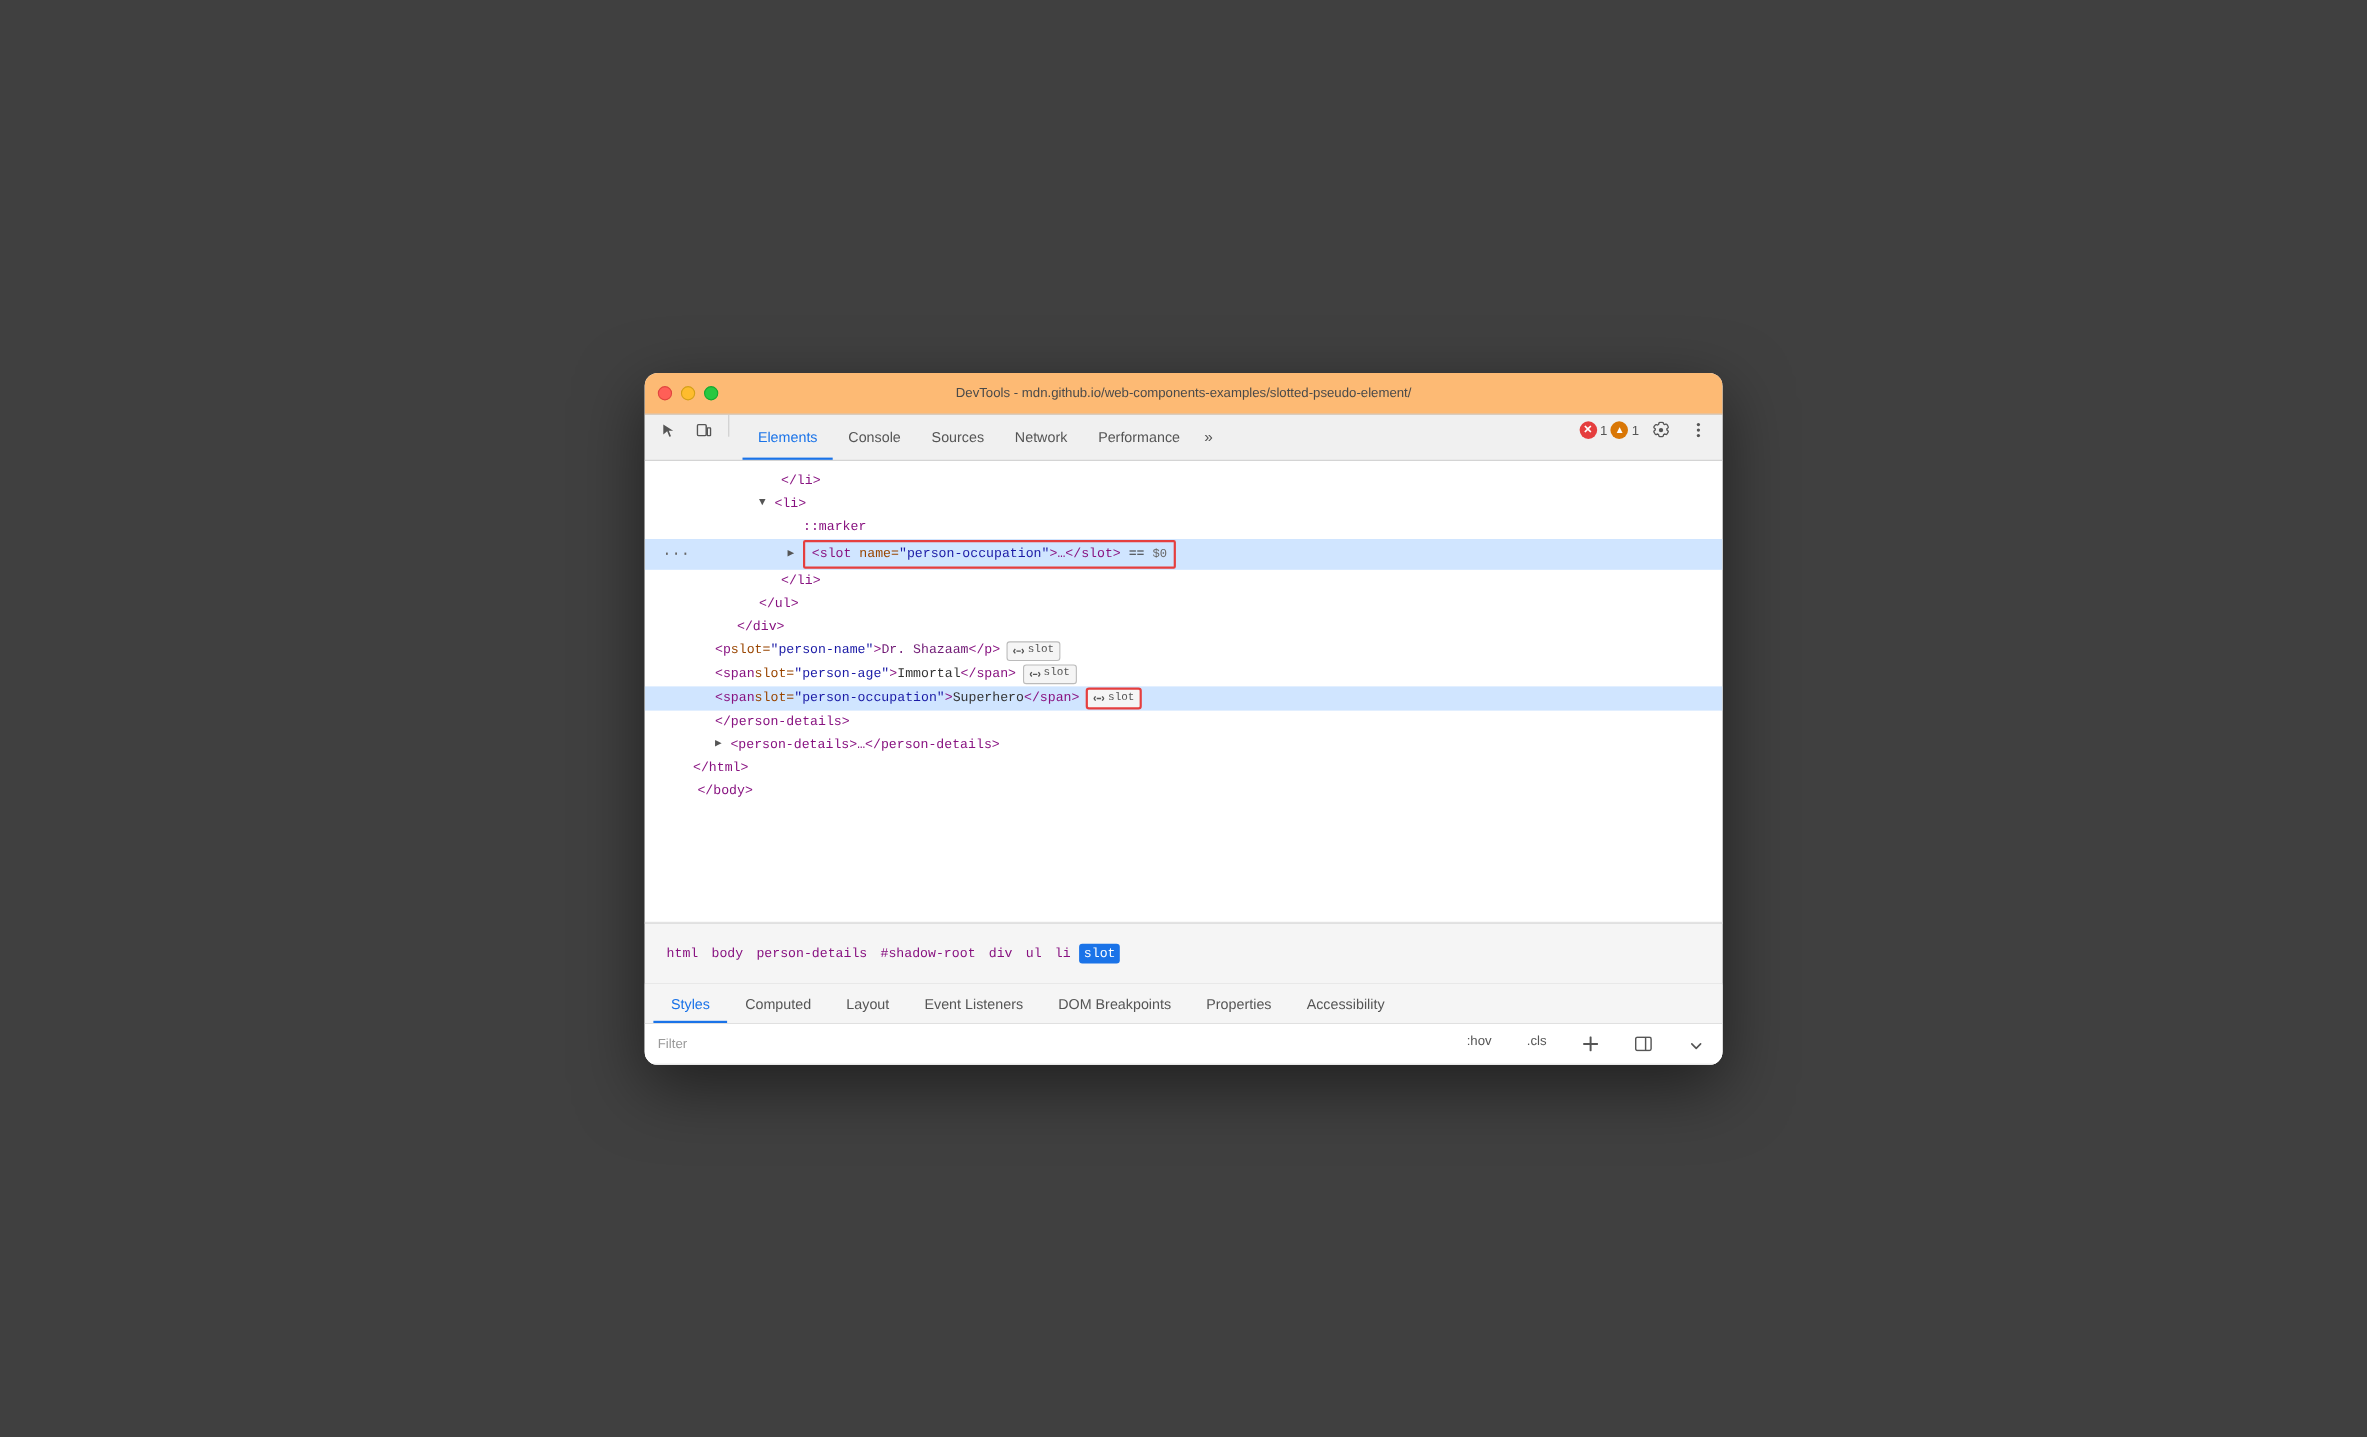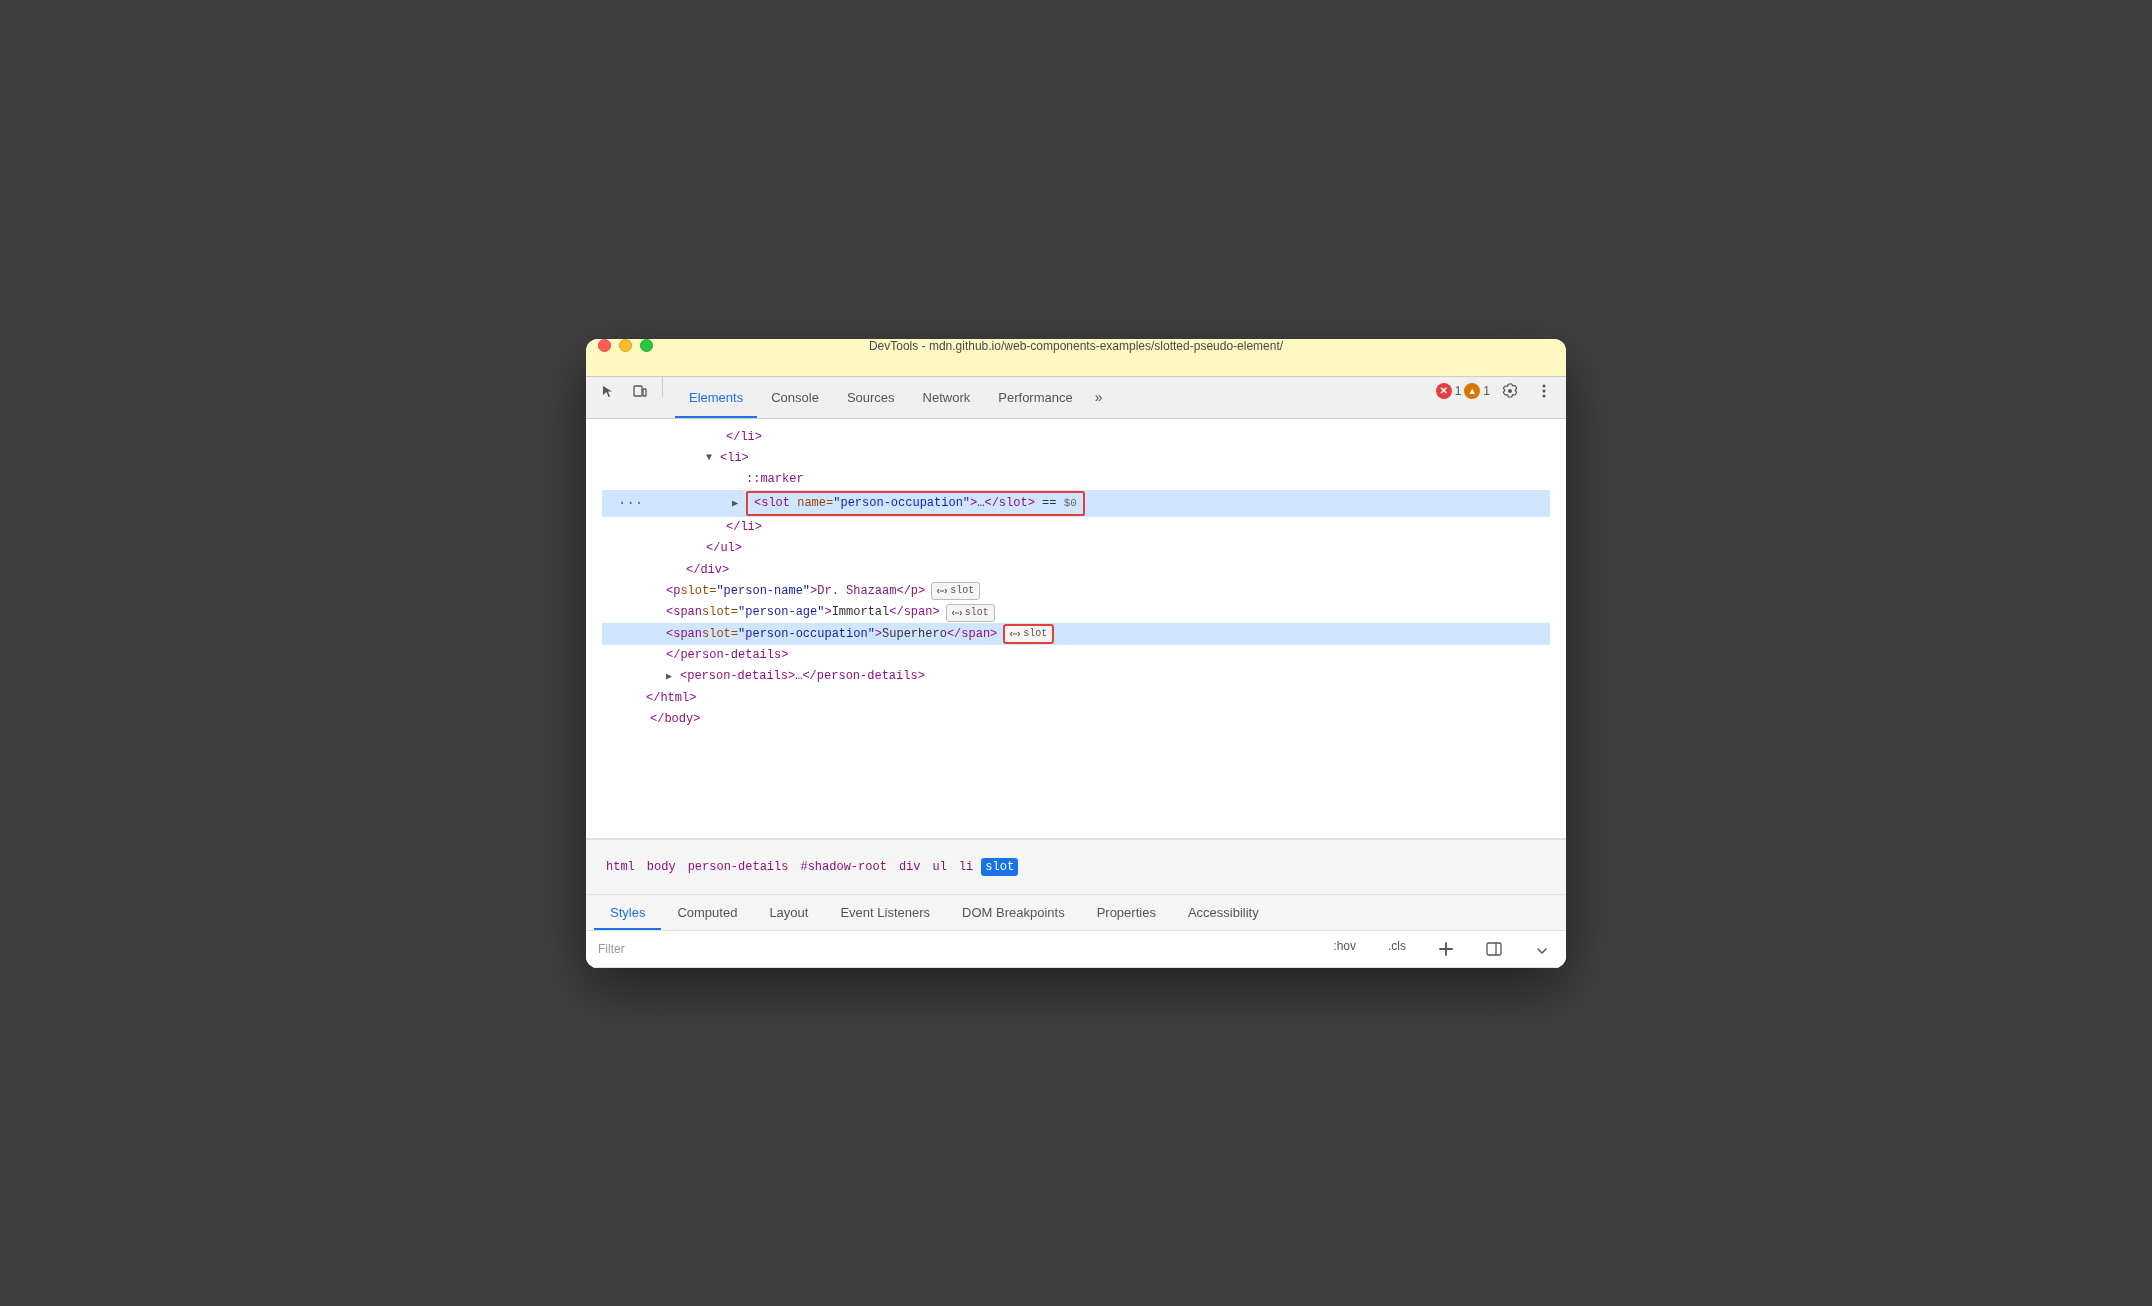--- a/index.html
+++ b/index.html
@@ -20,10 +20,10 @@
     }
     
     .title-bar {
-      background: #fef9c3;
+      background: #fdba74;
       height: 38px;
       display: flex;
-      align-items: flex-start;
+      align-items: center;
       padding: 0 12px;
       border-bottom: 1px solid #ccc;
       position: relative;

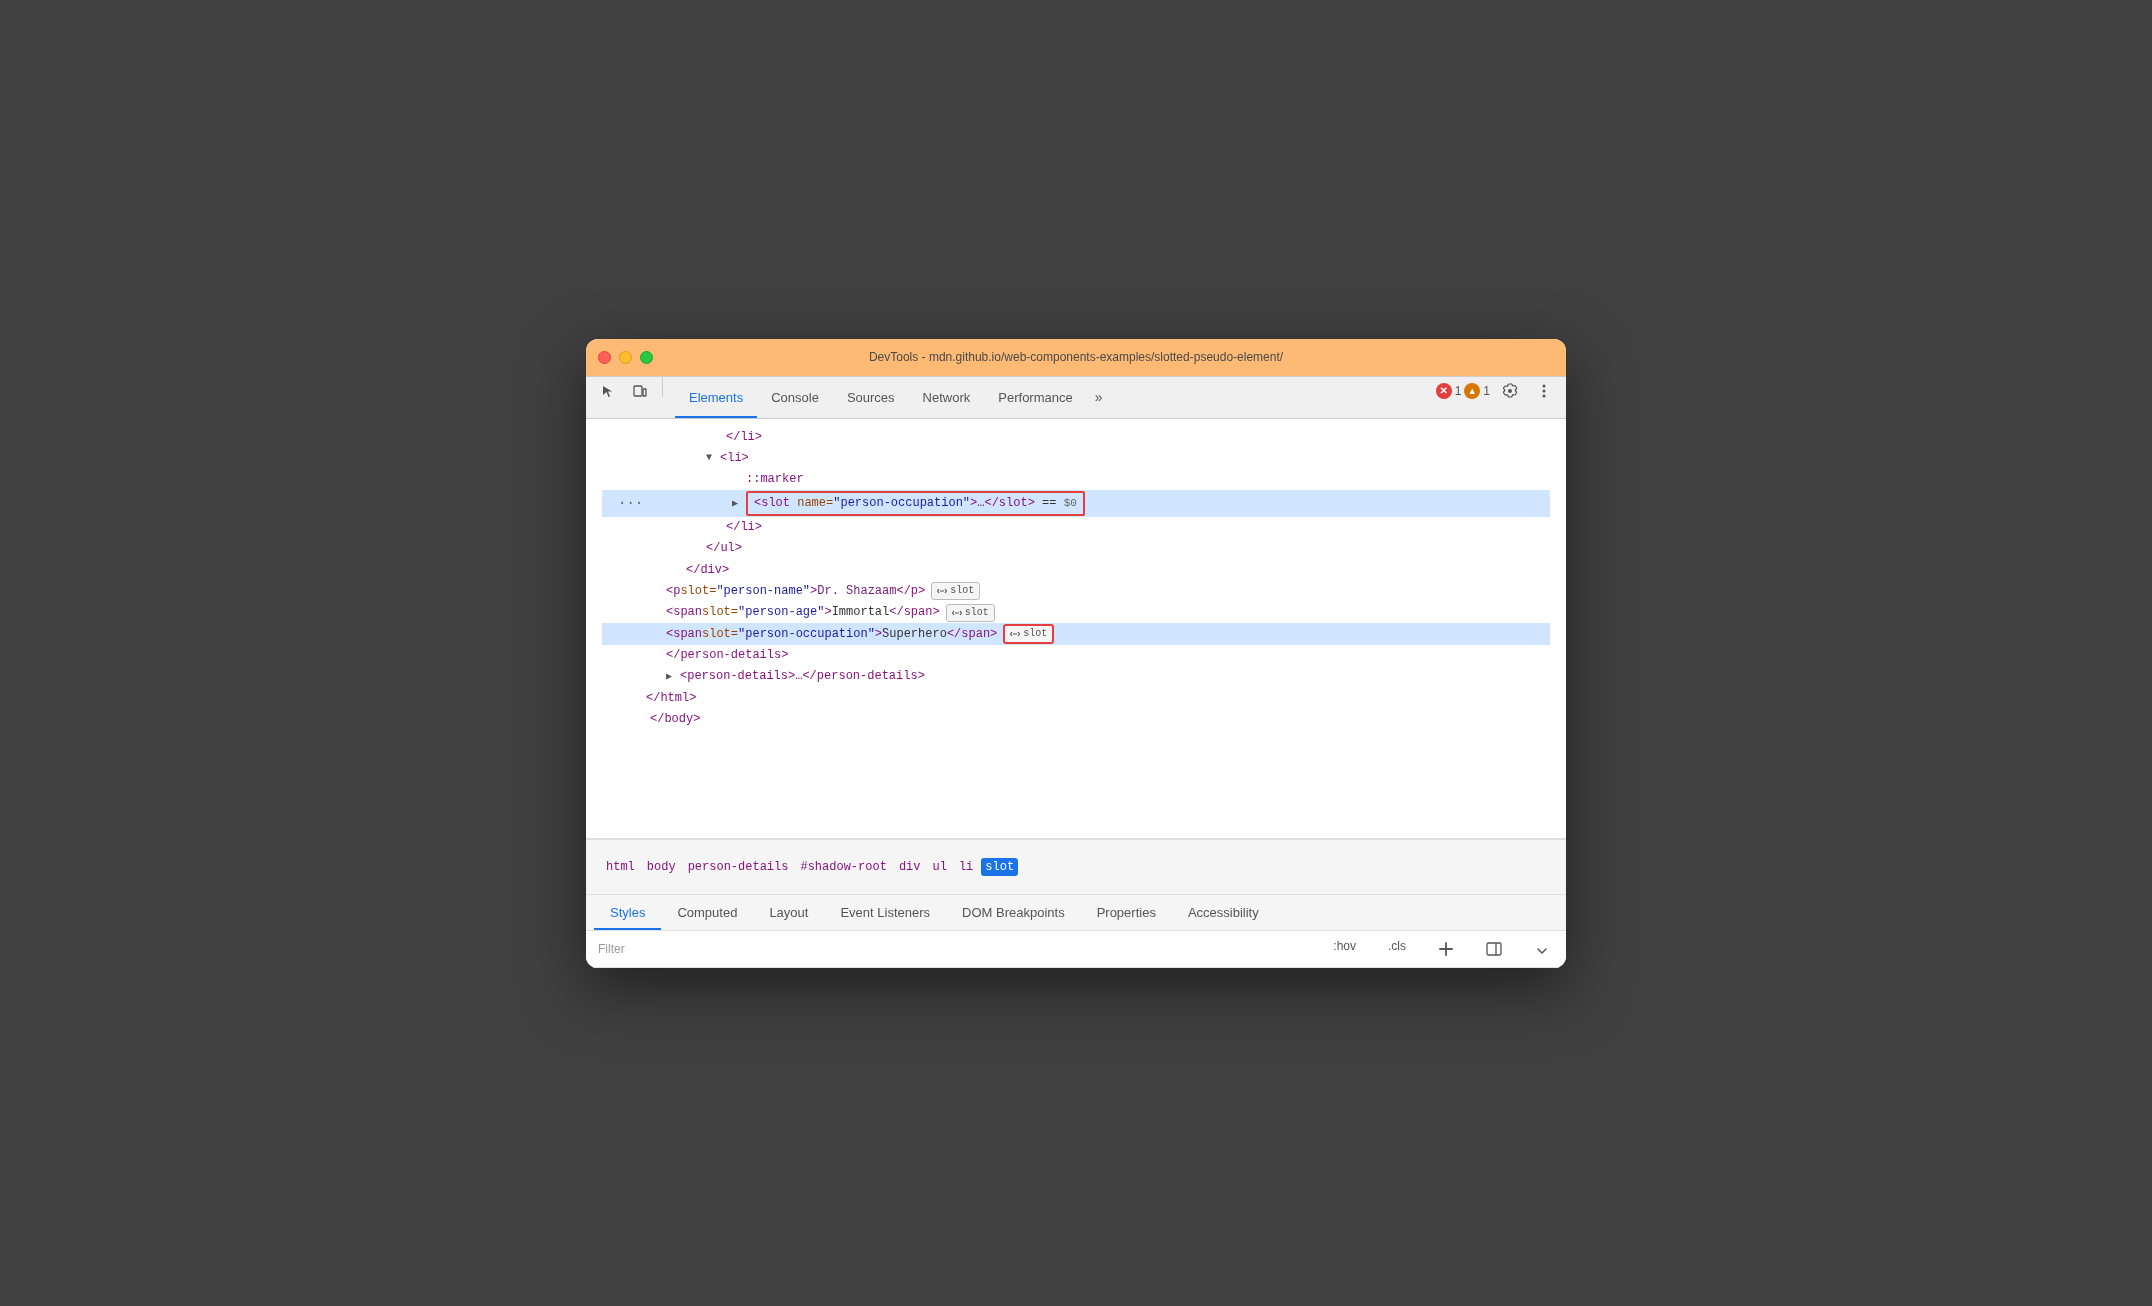--- a/index.html
+++ b/index.html
@@ -148,7 +148,7 @@
     
     .dom-panel {
       background: white;
-      padding: 8px 16px;
+      padding: 8px 0;
       border-bottom: 1px solid #e0e0e0;
       min-height: 420px;
       font-family: 'Menlo', 'Monaco', 'Courier New', monospace;

